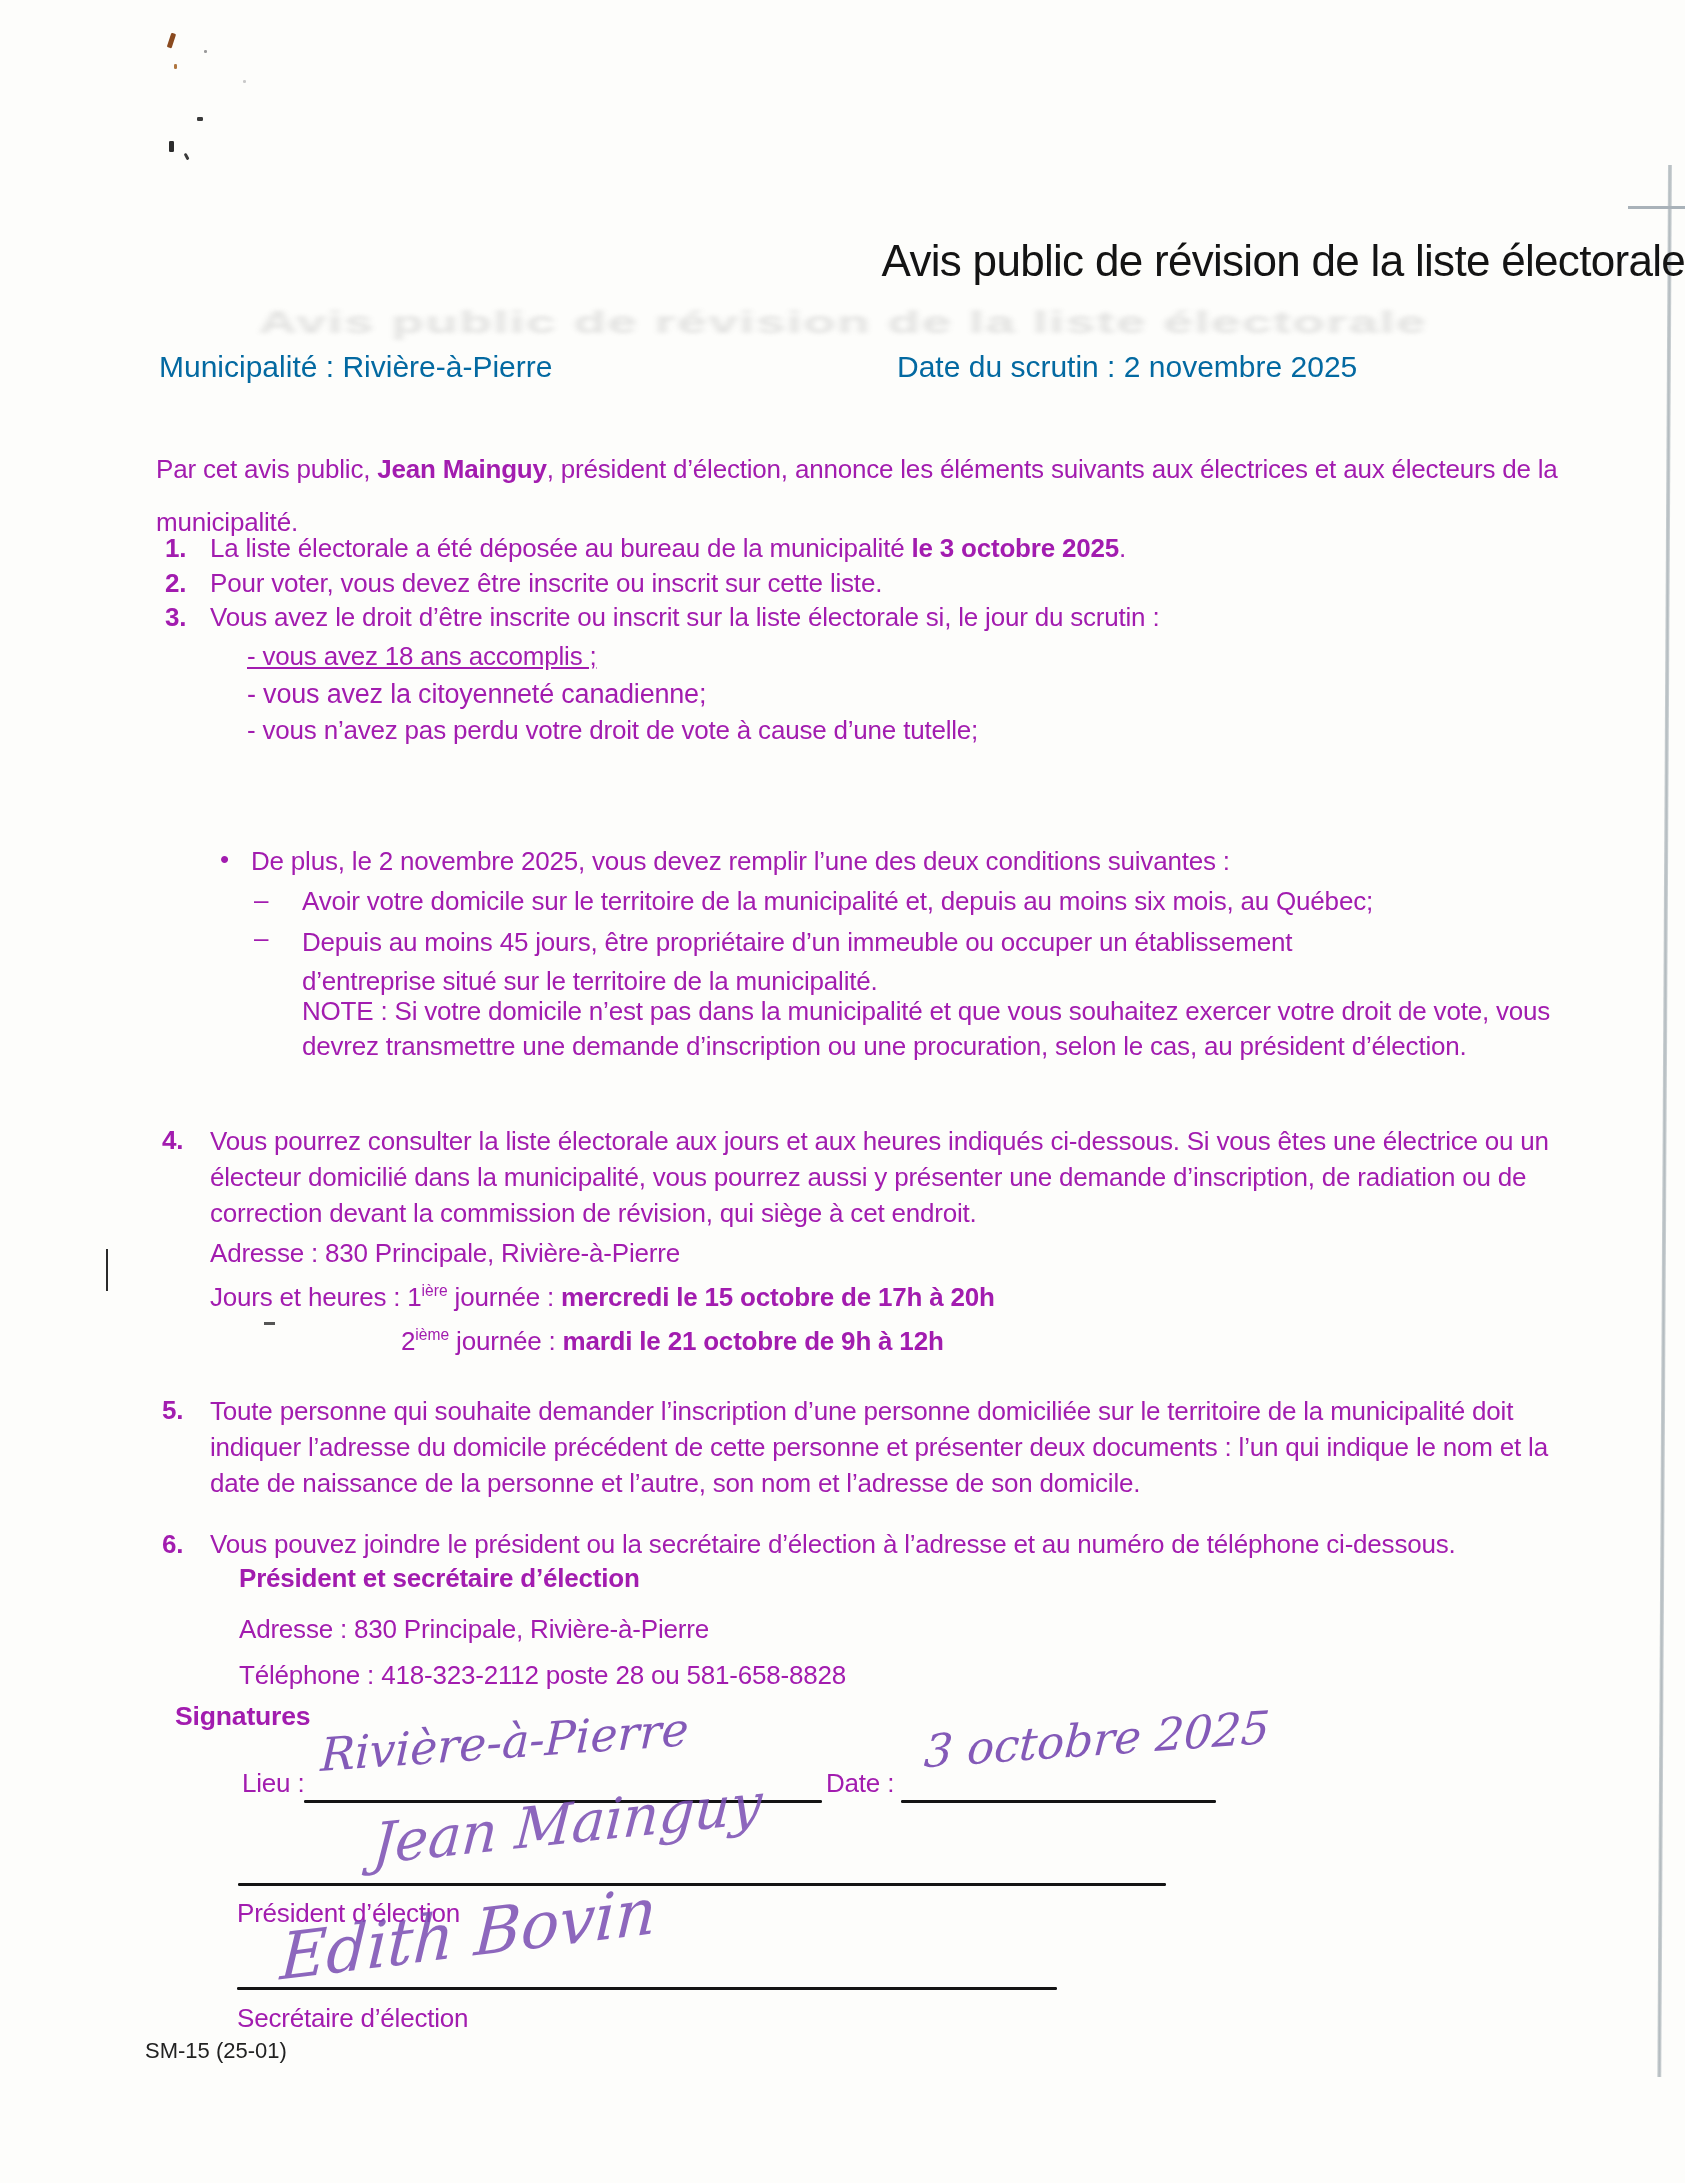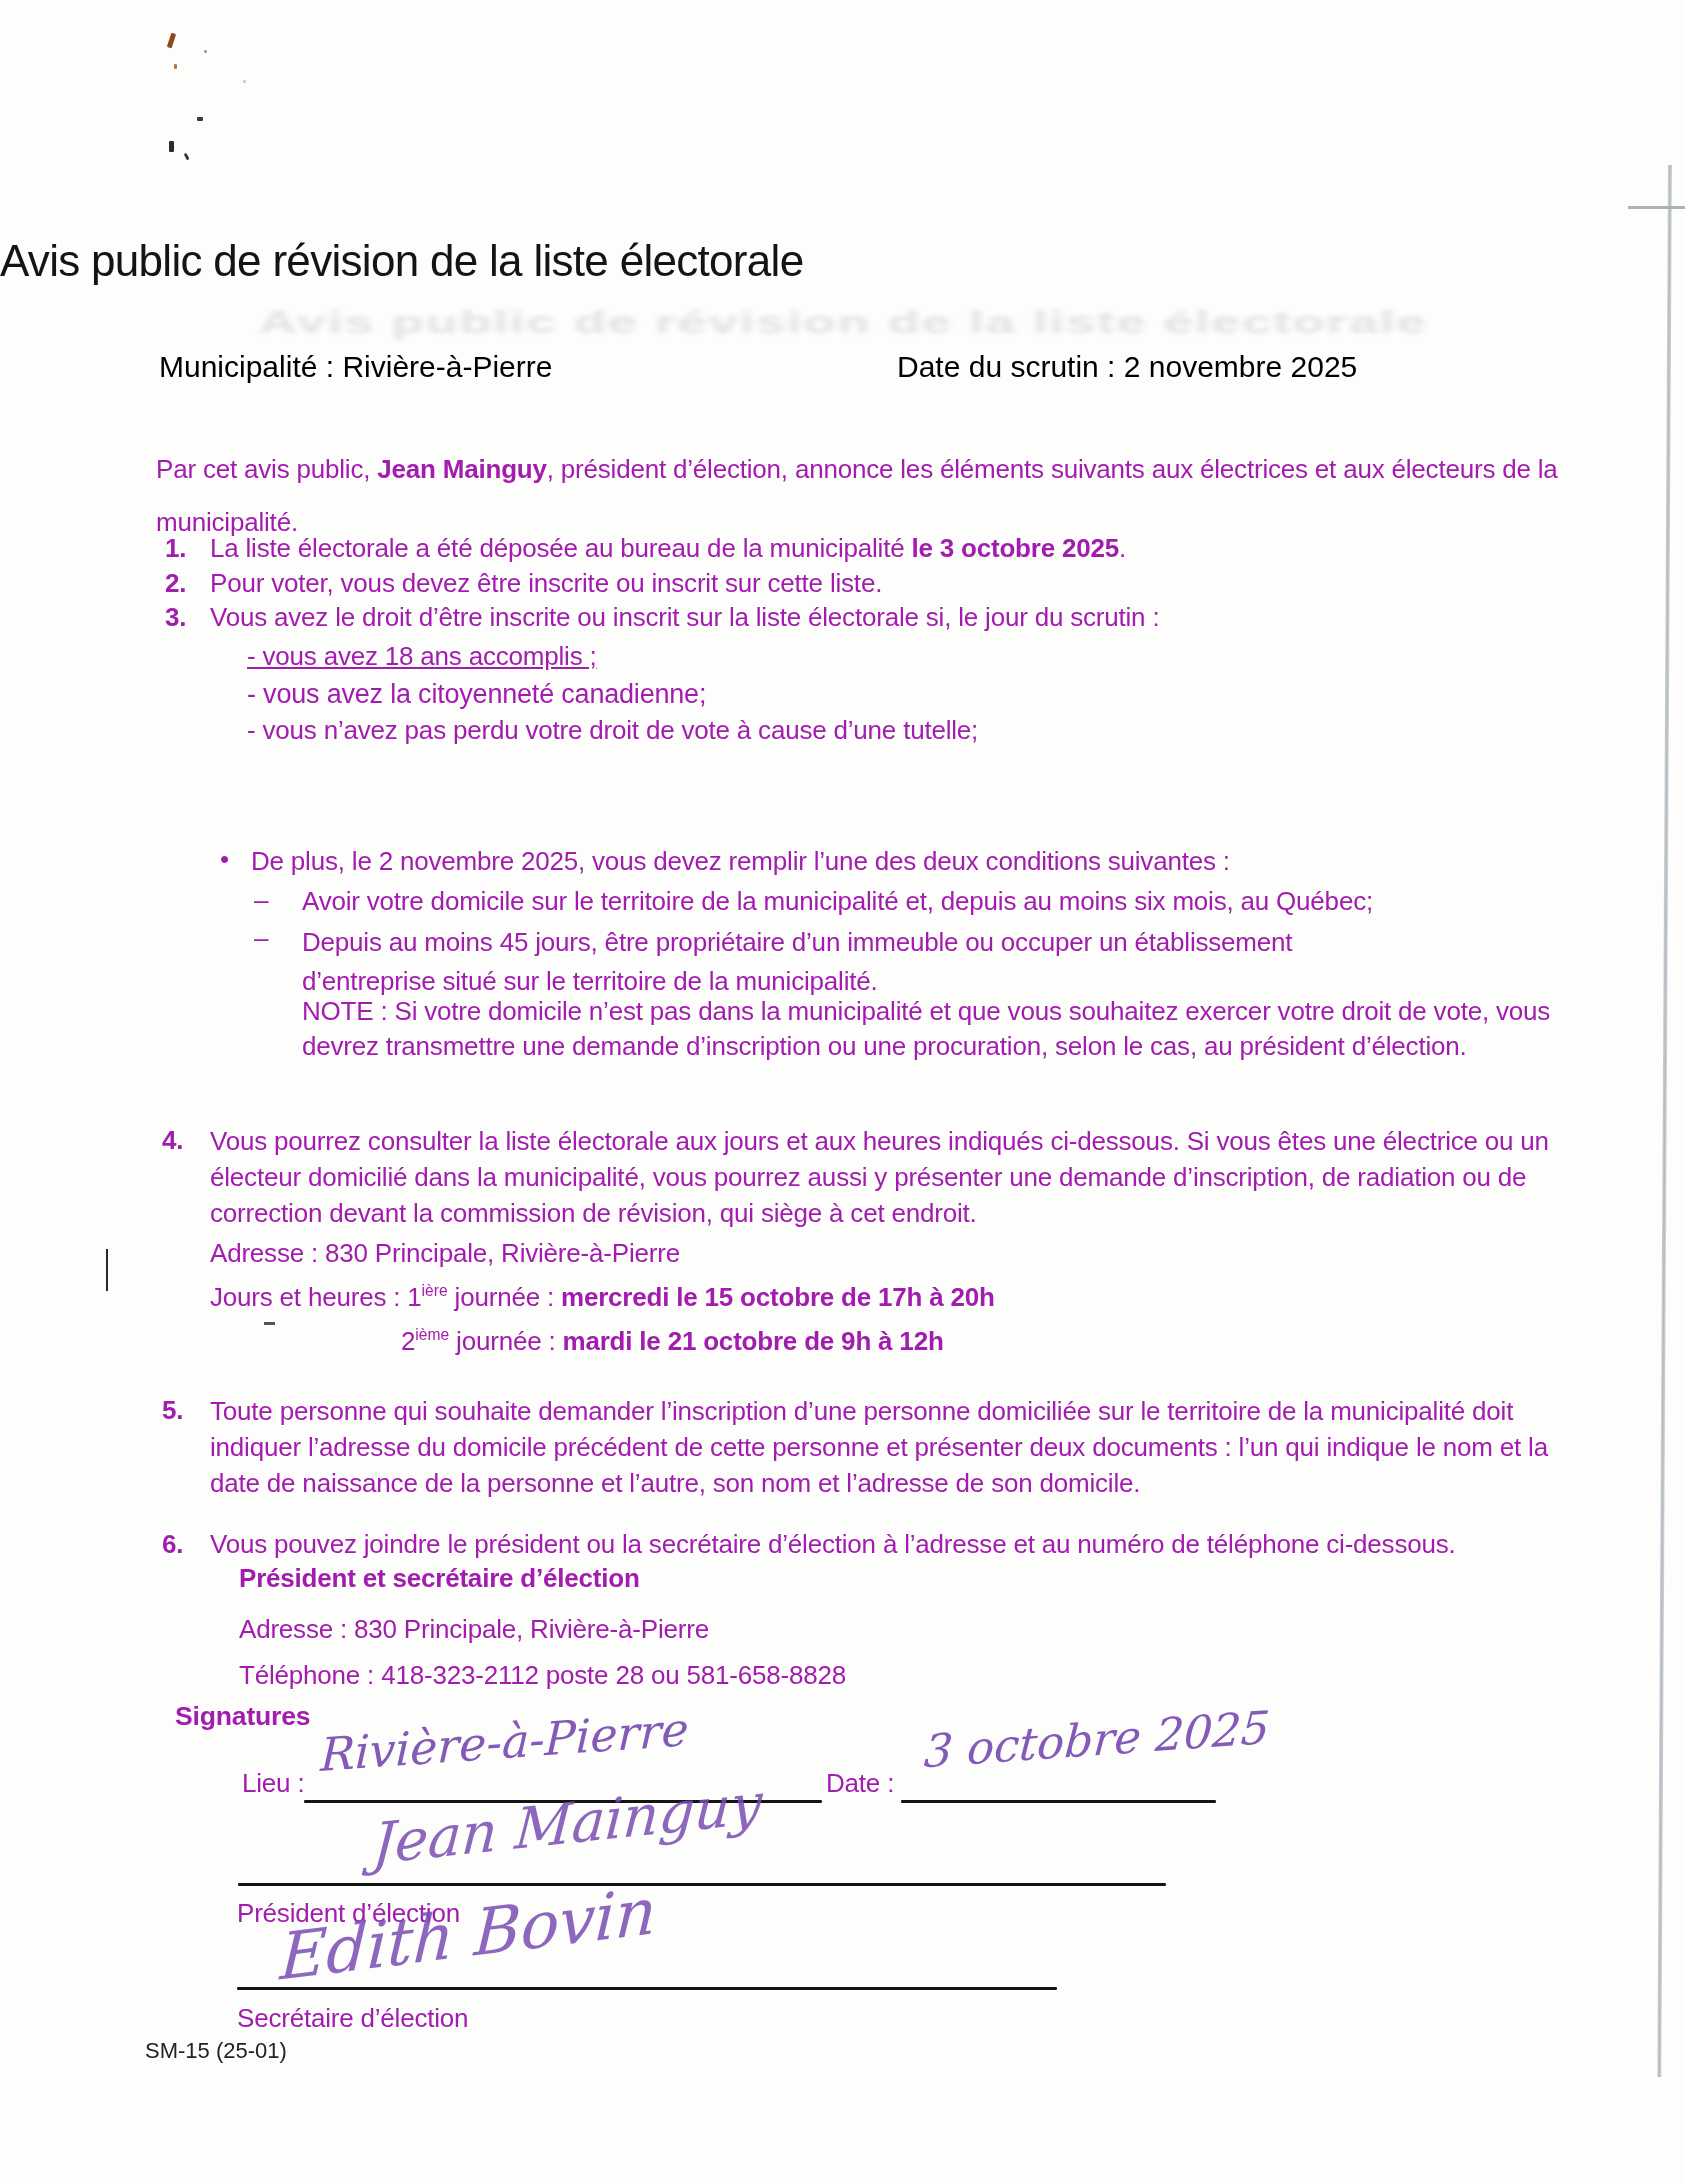--- a/index.html
+++ b/index.html
@@ -14,7 +14,7 @@
   .abs{position:absolute;}
   .title{
     left:0;right:0;top:236px;
-    text-align:left;
+    text-align:right;
     font-size:44px;letter-spacing:-0.7px;
     color:#141414;font-weight:400;
   }

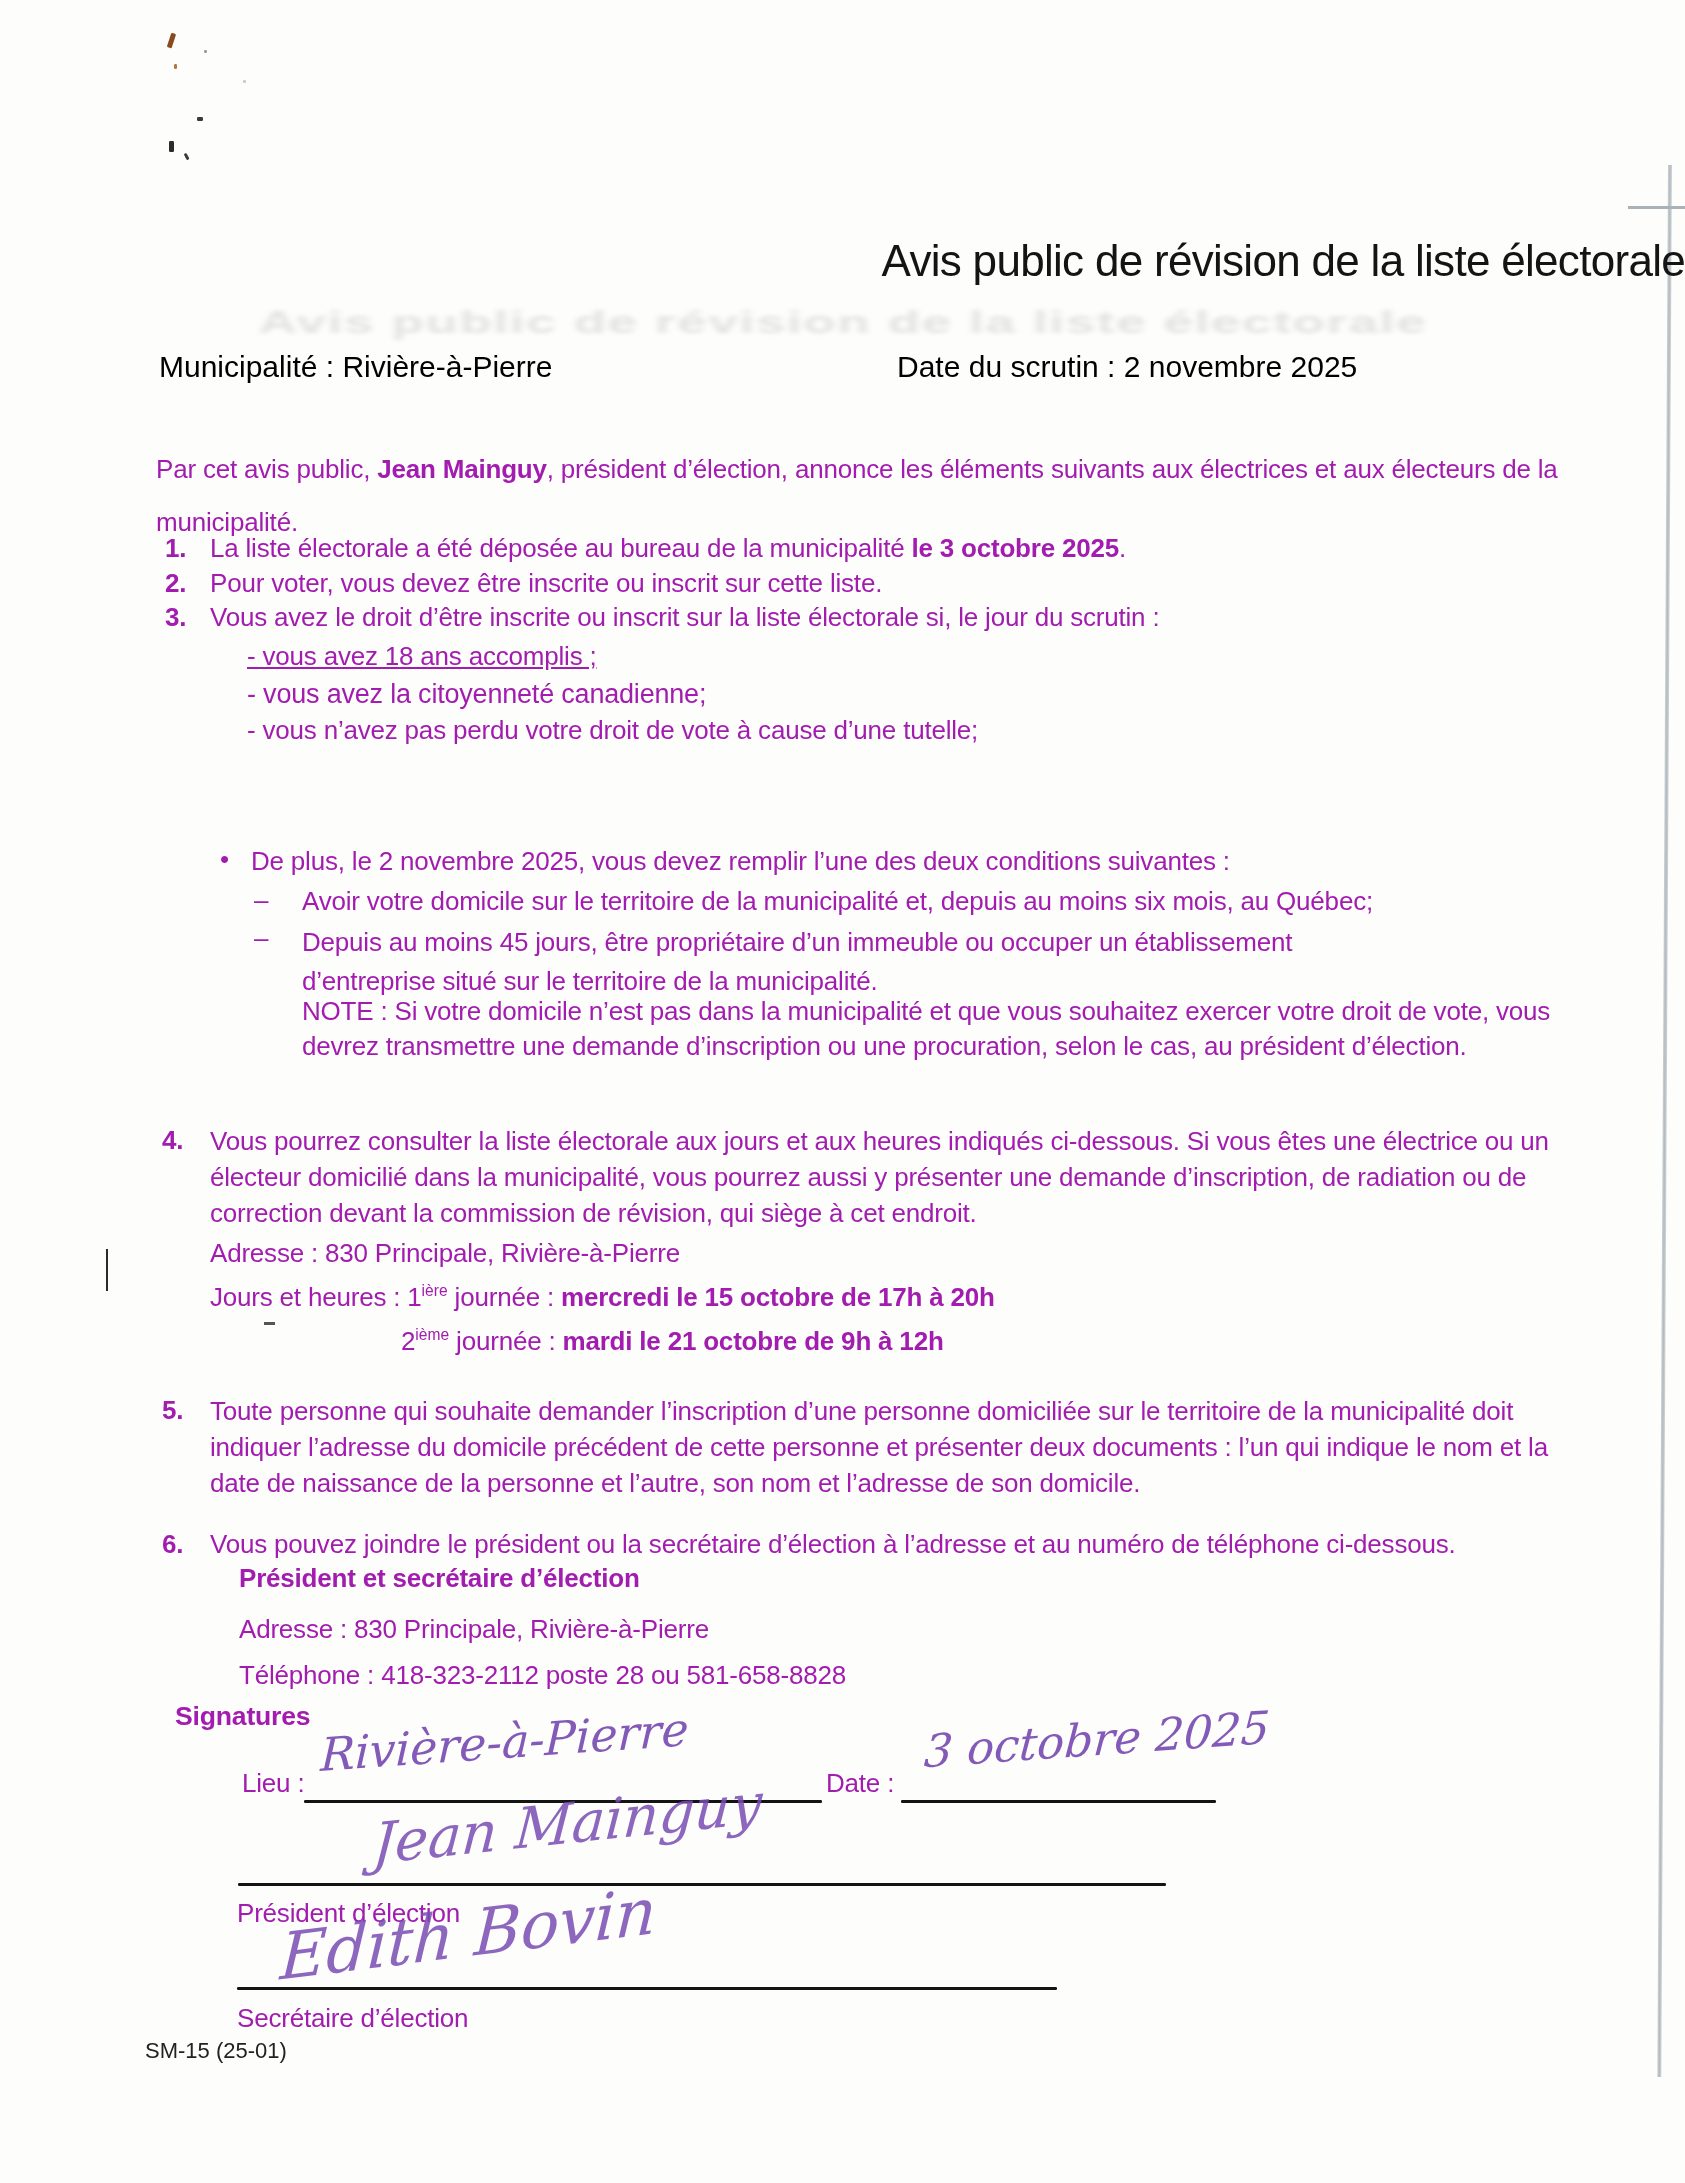--- a/index.html
+++ b/index.html
@@ -25,7 +25,7 @@
     color:#6a6a6a;opacity:.18;filter:blur(2.7px);
     white-space:nowrap;font-weight:700;
   }
-  .meta{font-size:30px;color:#000000;}
+  .meta{font-size:30px;color:#0369a1;}
   .body-text{font-size:26px;letter-spacing:-0.2px;line-height:1.35;color:#a21caf;}
   .num{font-weight:700;}
   .b{font-weight:700;}

